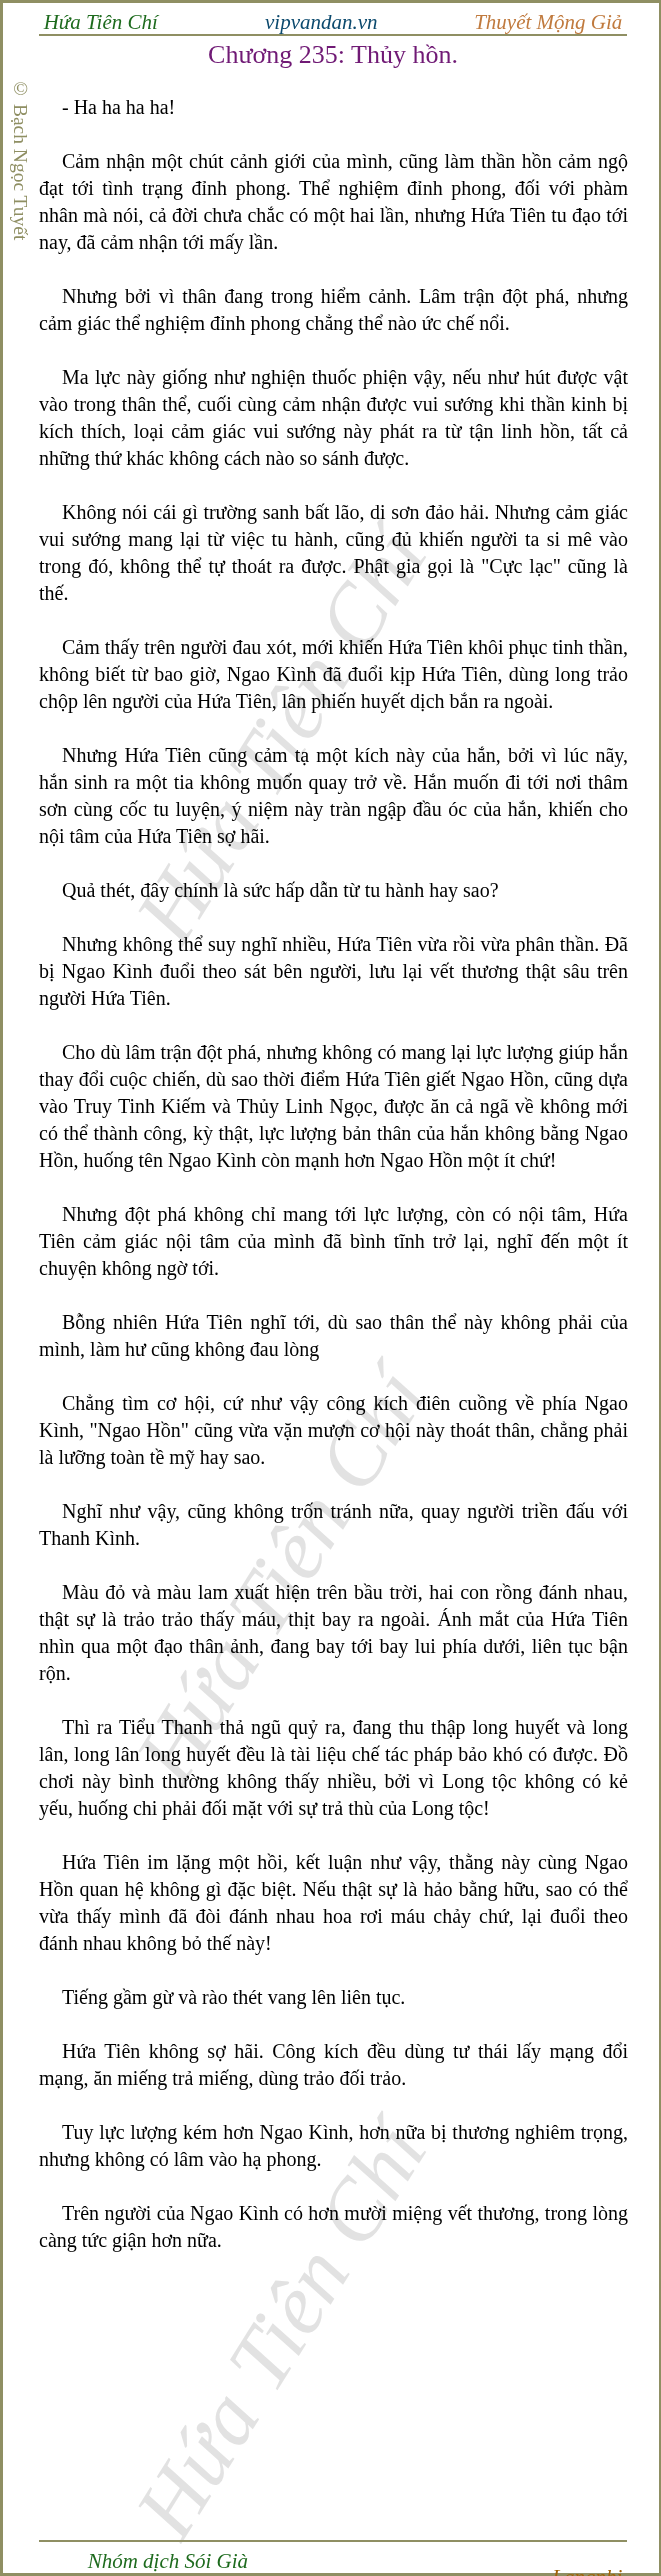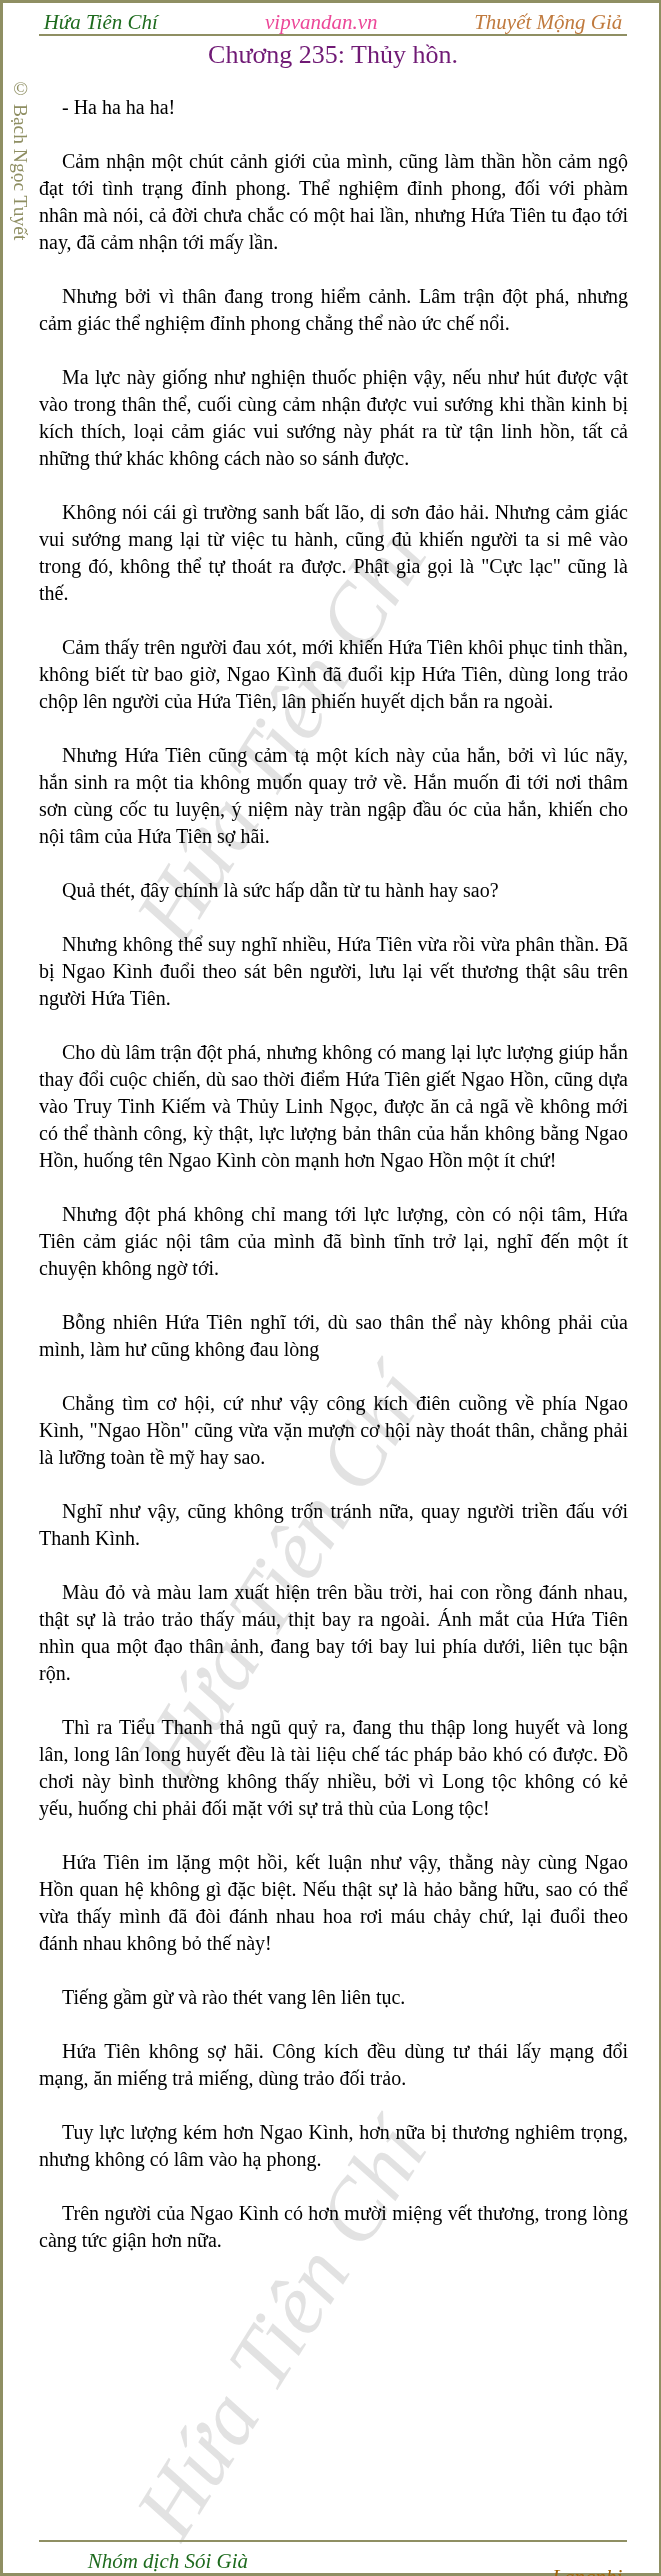--- a/index.html
+++ b/index.html
@@ -9,7 +9,7 @@
   .header { position:absolute; left:39px; width:588px; top:6.2px; height:30px;
             font-family:"Liberation Serif", serif; font-style:italic; font-size:21px; }
   .header .left { position:absolute; left:4.7px; top:3.9px; color:#1e6b1e; }
-  .header .mid { position:absolute; left:226px; top:3.9px; color:#ec4899; }
+  .header .mid { position:absolute; left:226px; top:3.9px; color:#0c4a6e; }
   .header .right { position:absolute; right:4.7px; top:3.9px; color:#c07a3e; }
   .rule { position:absolute; left:39px; width:588px; height:2.3px; background:#8f8f63; }
   .side-mark { position:absolute; left:4.7px; top:78px; width:26.5px; height:607px;

